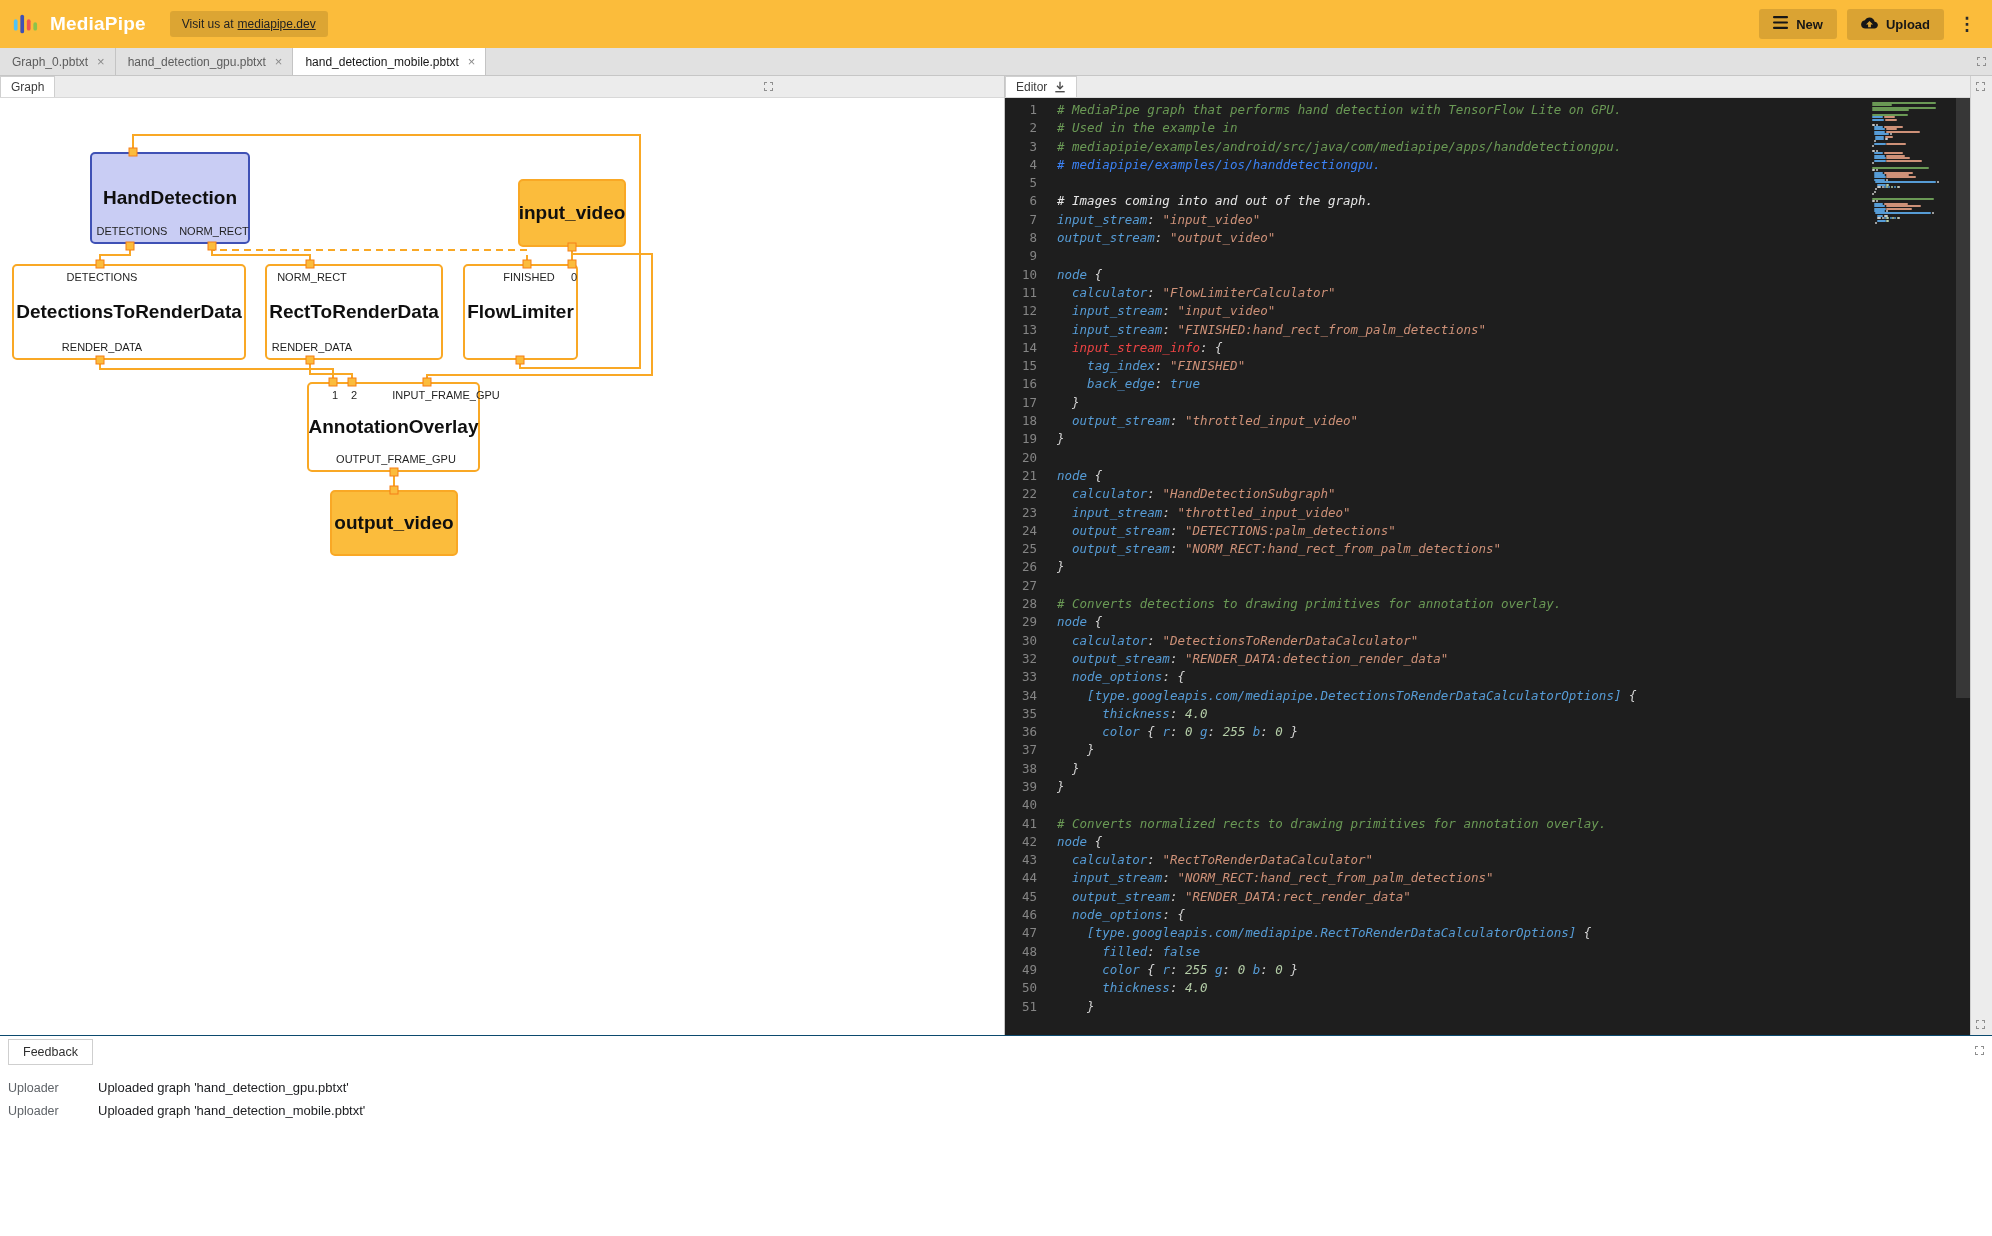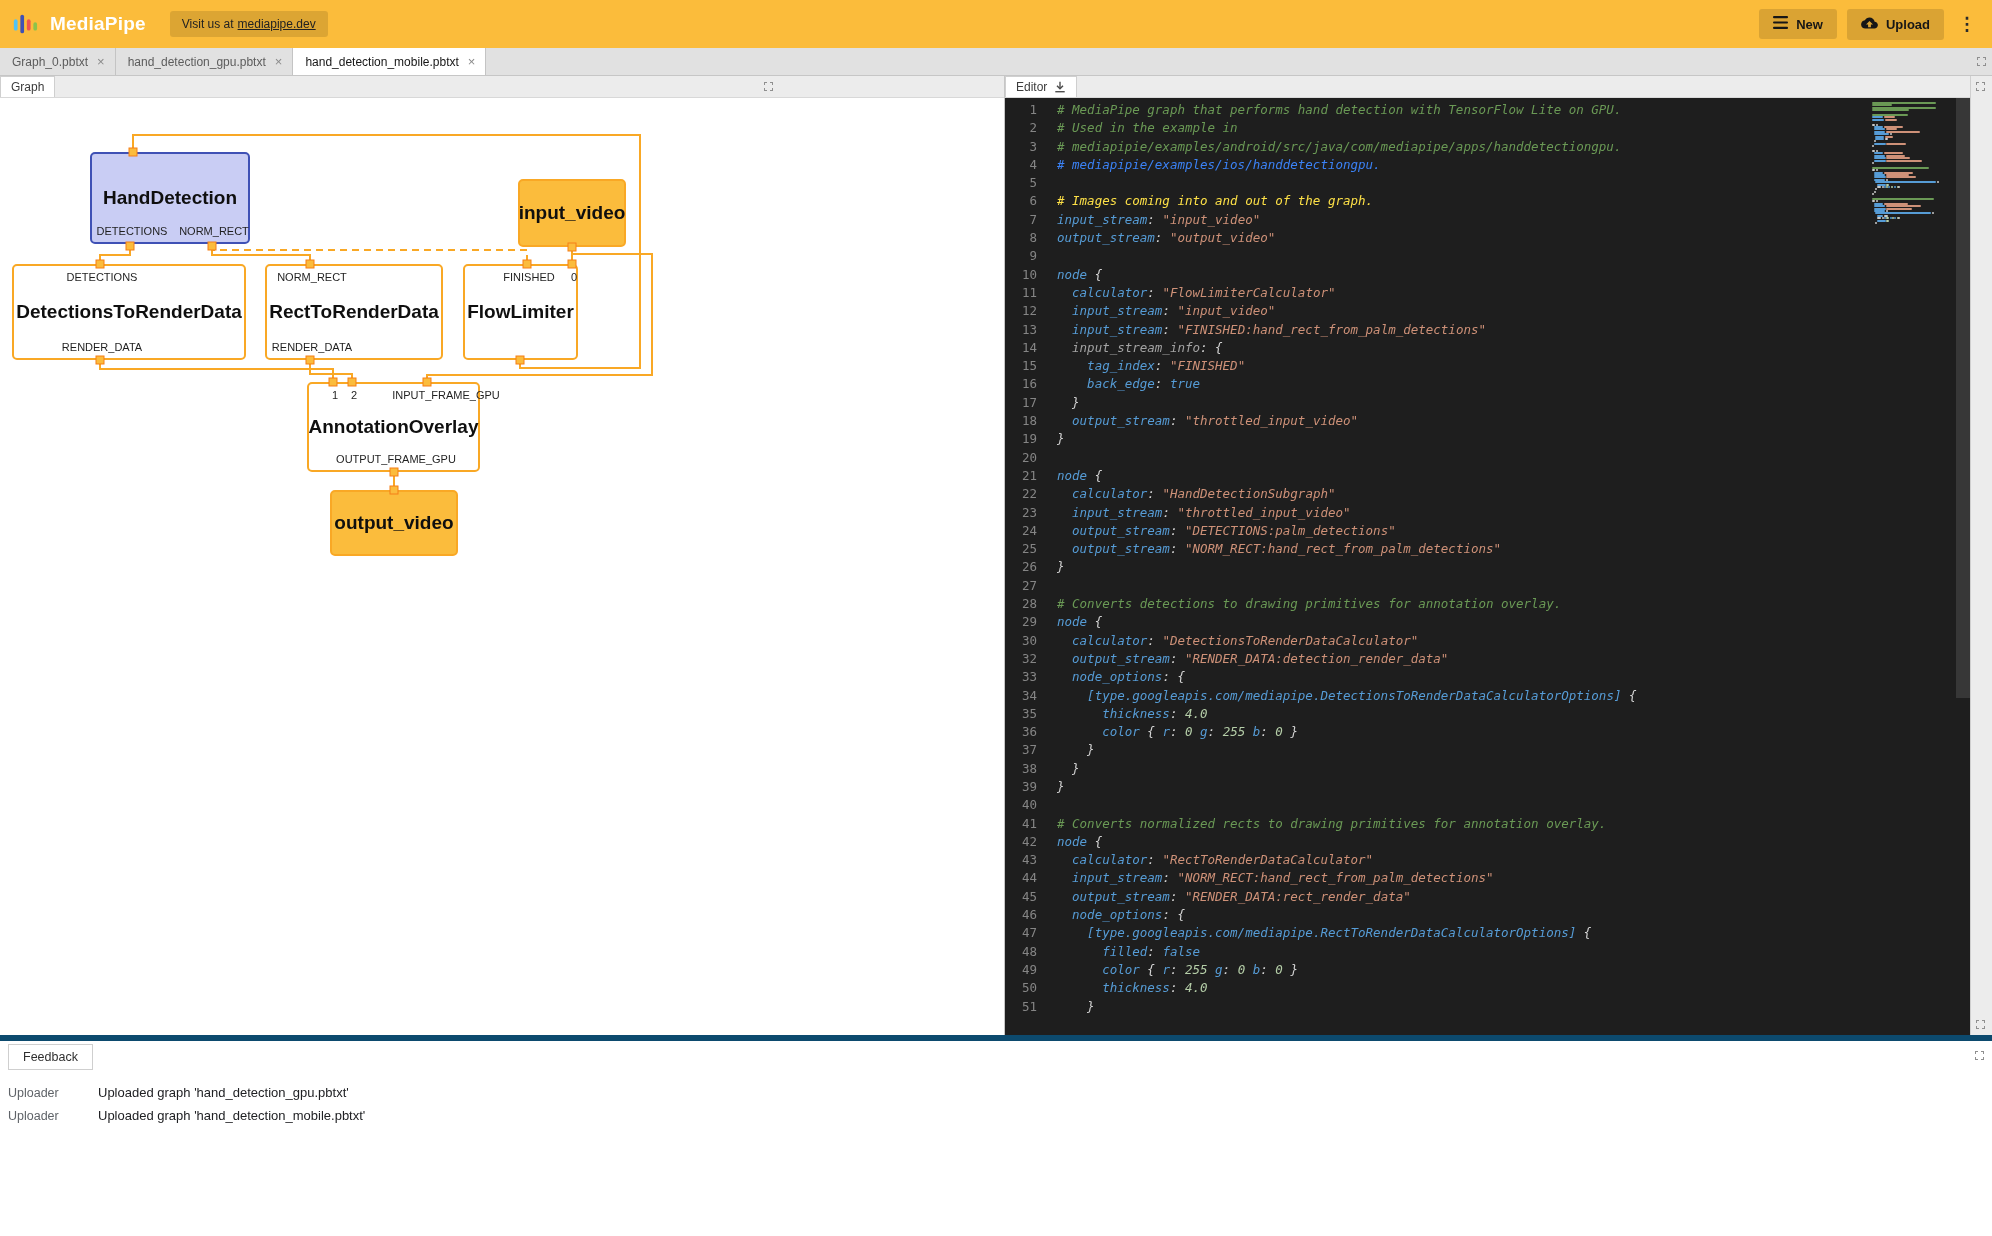--- a/index.html
+++ b/index.html
@@ -240,7 +240,7 @@
             <div class="code-row"><span class="ln">3</span><span class="lc"><span style="color:#6A9955"># mediapipie/examples/android/src/java/com/mediapipe/apps/handdetectiongpu.</span></span></div>
             <div class="code-row"><span class="ln">4</span><span class="lc"><span style="color:#3b82f6"># mediapipie/examples/ios/handdetectiongpu.</span></span></div>
             <div class="code-row"><span class="ln">5</span><span class="lc"></span></div>
-            <div class="code-row"><span class="ln">6</span><span class="lc"><span style="color:#fde047"># Images coming into and out of the graph.</span></span></div>
+            <div class="code-row"><span class="ln">6</span><span class="lc"><span style="color:#e5e5e5"># Images coming into and out of the graph.</span></span></div>
             <div class="code-row"><span class="ln">7</span><span class="lc"><span style="color:#569CD6">input_stream</span>: <span style="color:#CE9178">"input_video"</span></span></div>
             <div class="code-row"><span class="ln">8</span><span class="lc"><span style="color:#569CD6">output_stream</span>: <span style="color:#CE9178">"output_video"</span></span></div>
             <div class="code-row"><span class="ln">9</span><span class="lc"></span></div>

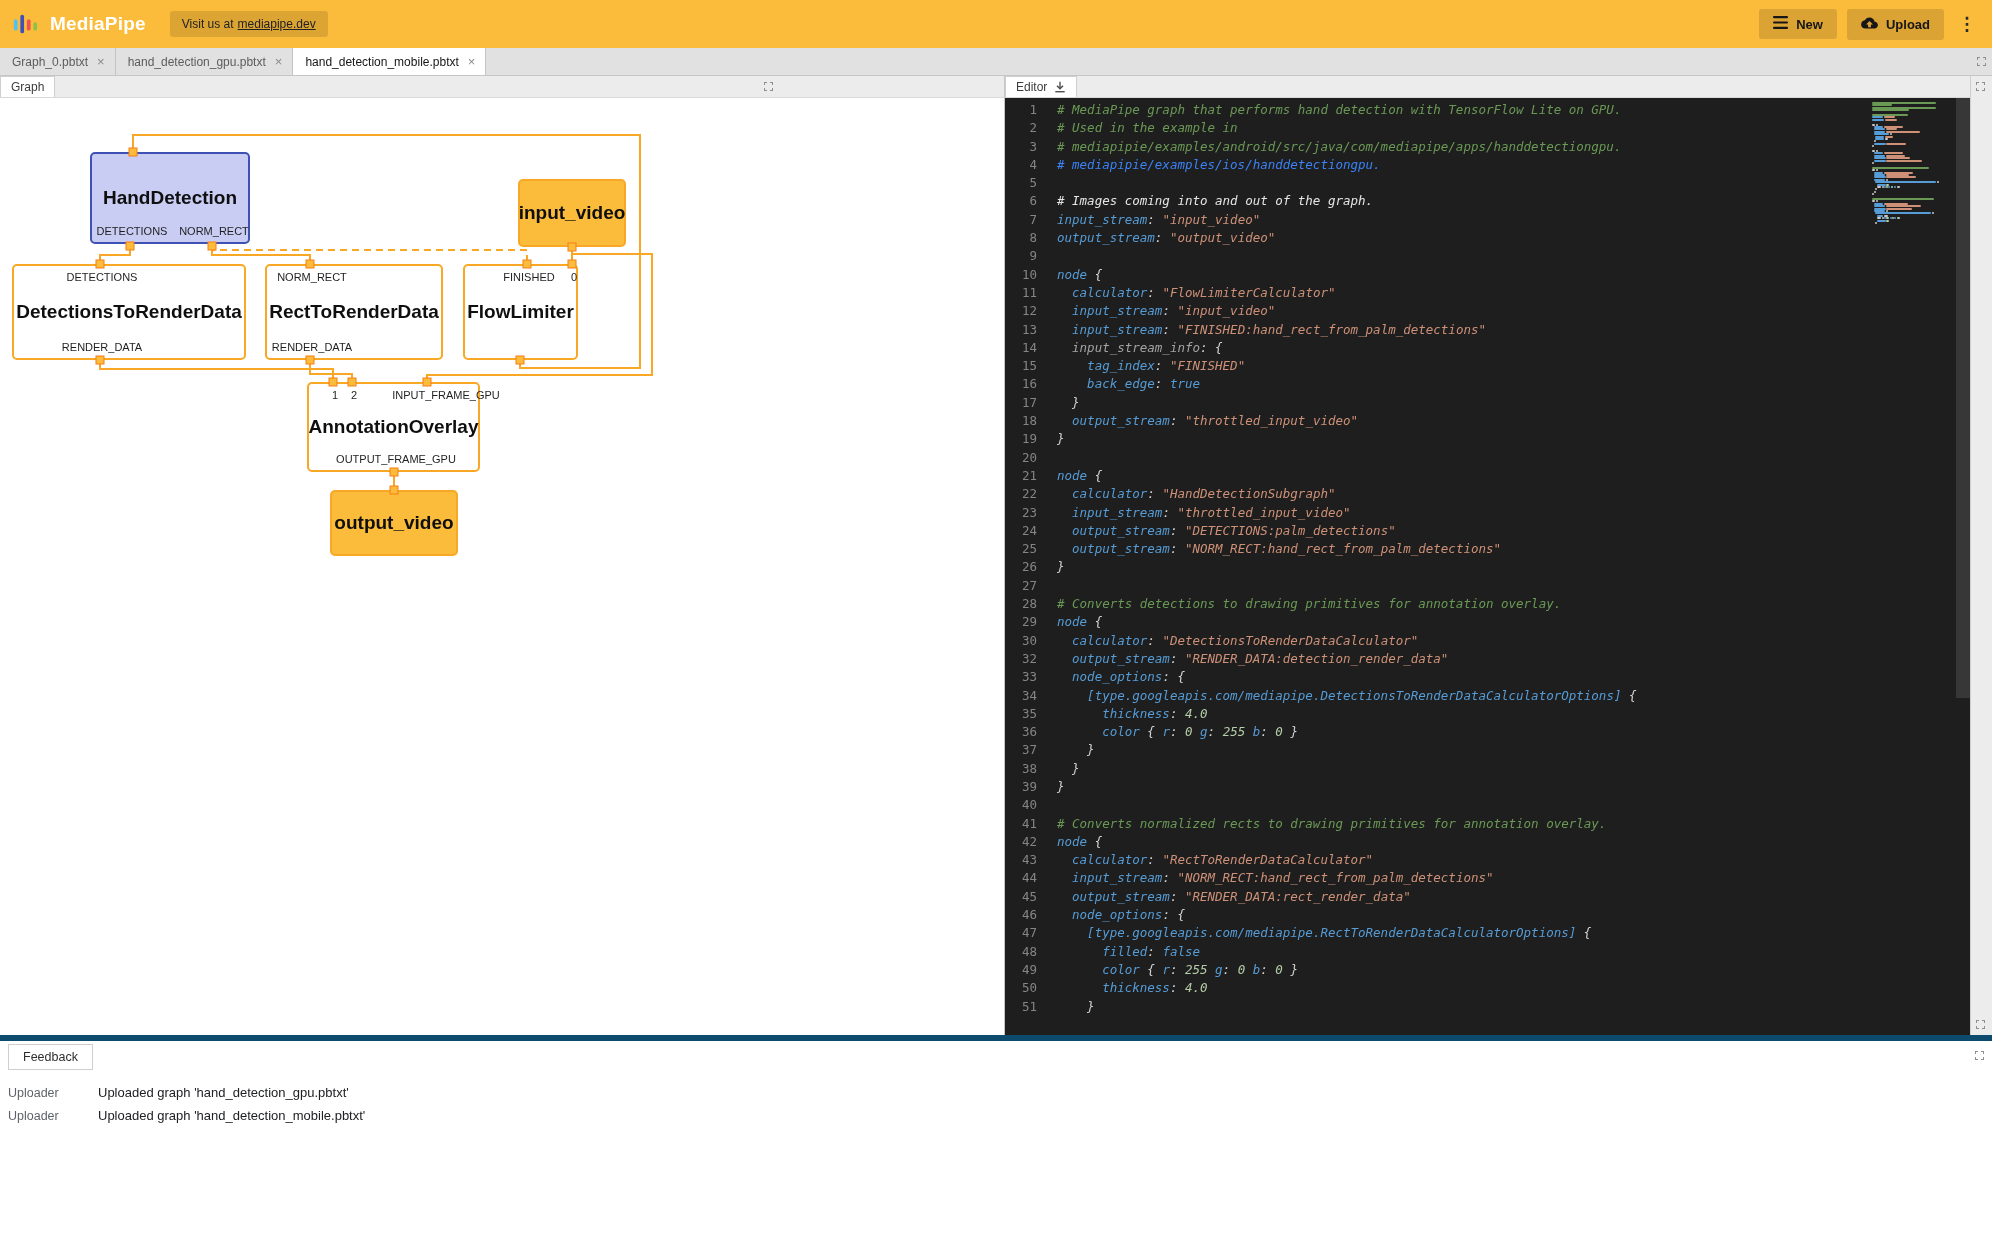--- a/index.html
+++ b/index.html
@@ -248,7 +248,7 @@
             <div class="code-row"><span class="ln">11</span><span class="lc">  <span style="color:#569CD6">calculator</span>: <span style="color:#CE9178">"FlowLimiterCalculator"</span></span></div>
             <div class="code-row"><span class="ln">12</span><span class="lc">  <span style="color:#569CD6">input_stream</span>: <span style="color:#CE9178">"input_video"</span></span></div>
             <div class="code-row"><span class="ln">13</span><span class="lc">  <span style="color:#569CD6">input_stream</span>: <span style="color:#CE9178">"FINISHED:hand_rect_from_palm_detections"</span></span></div>
-            <div class="code-row"><span class="ln">14</span><span class="lc">  <span style="color:#a3a3a3">input_stream_info</span>: {</span></div>
+            <div class="code-row"><span class="ln">14</span><span class="lc">  <span style="color:#ef4444">input_stream_info</span>: {</span></div>
             <div class="code-row"><span class="ln">15</span><span class="lc">    <span style="color:#569CD6">tag_index</span>: <span style="color:#CE9178">"FINISHED"</span></span></div>
             <div class="code-row"><span class="ln">16</span><span class="lc">    <span style="color:#569CD6">back_edge</span>: <span style="color:#569CD6">true</span></span></div>
             <div class="code-row"><span class="ln">17</span><span class="lc">  }</span></div>

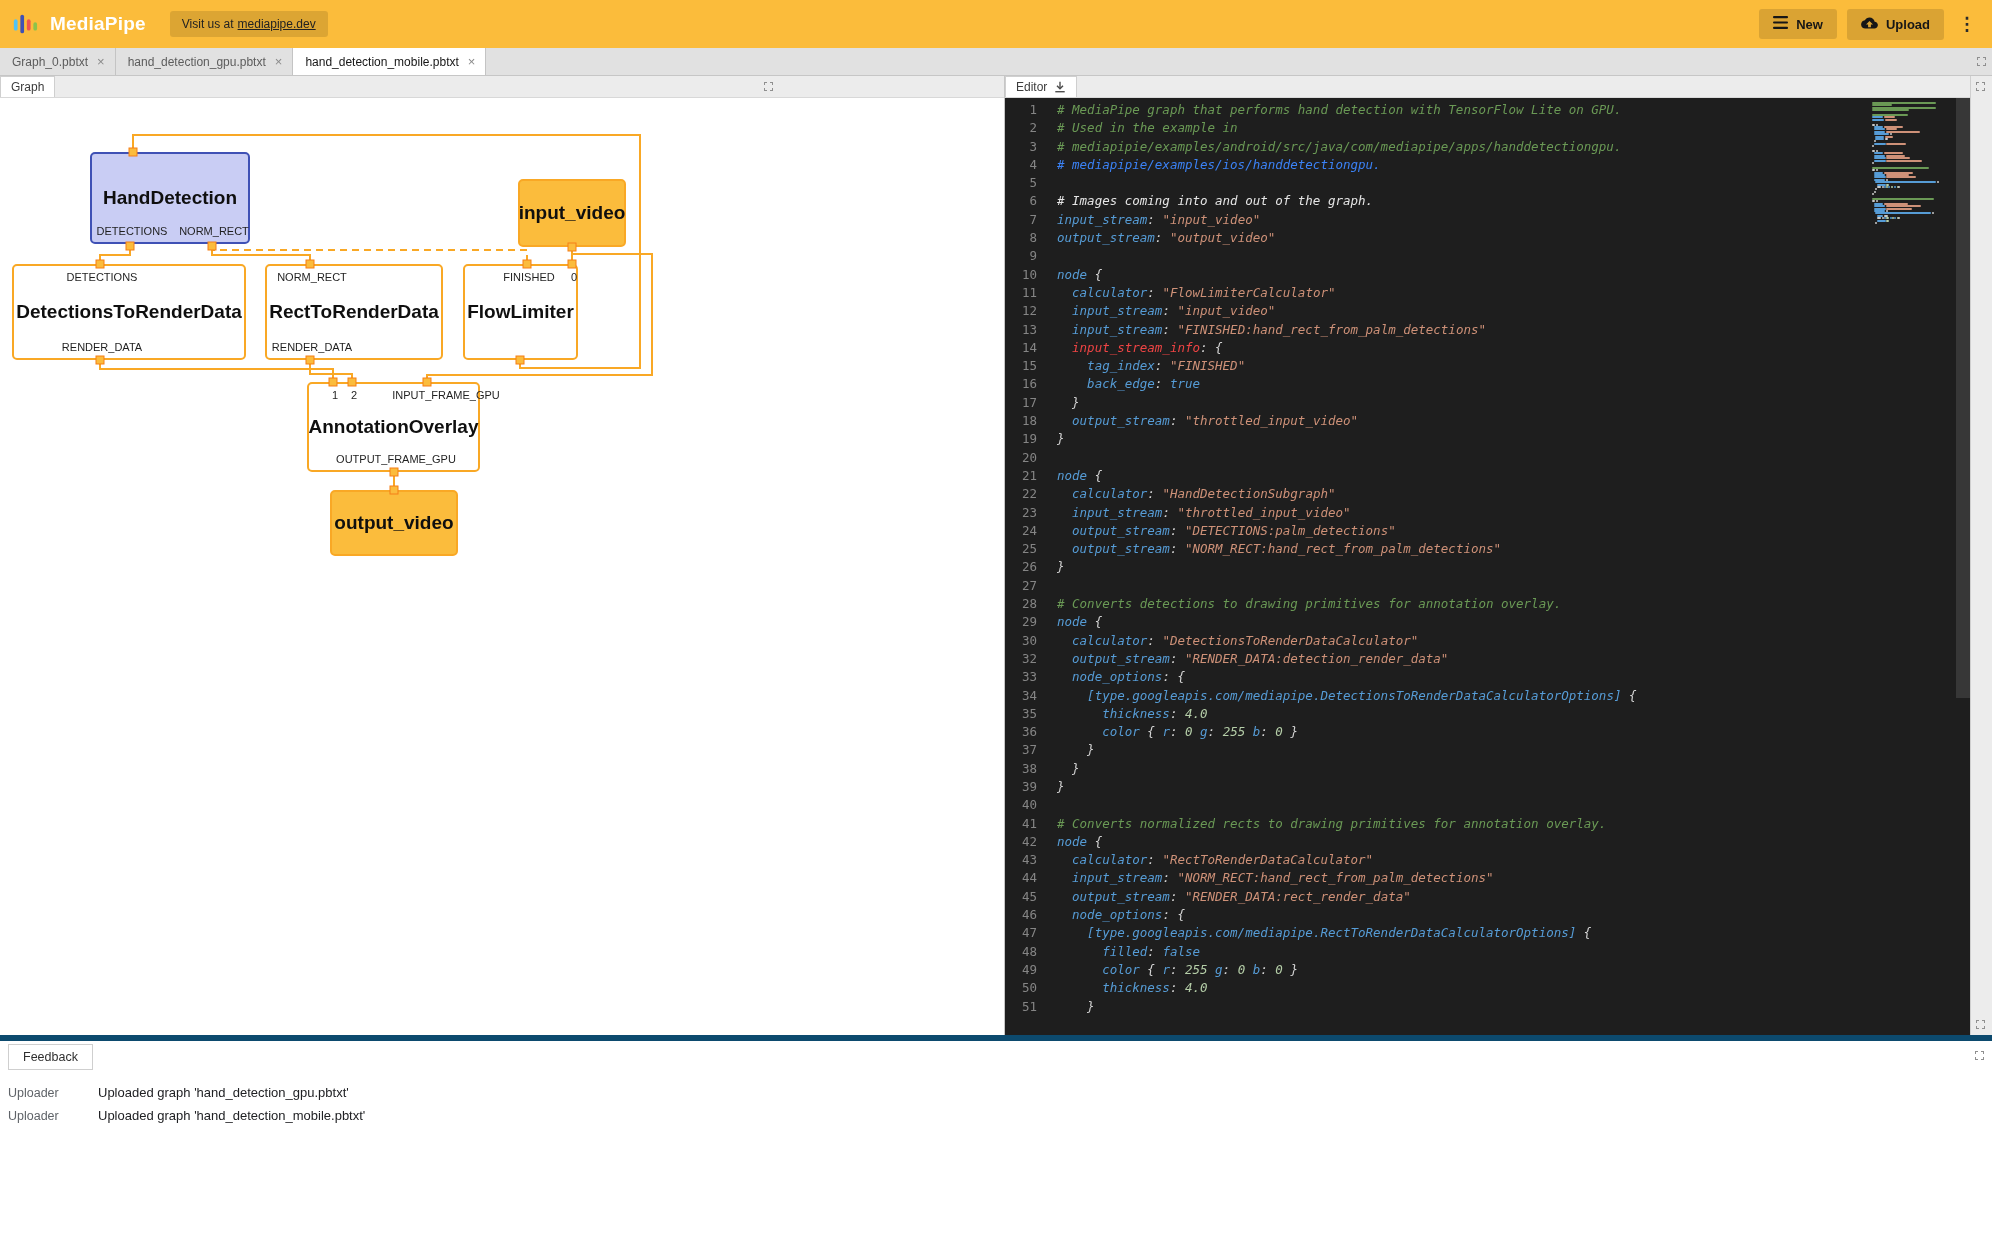--- a/index.html
+++ b/index.html
@@ -65,7 +65,7 @@
 .right-strip .mini-expand{left:5px;}
 
 
-.feedback{height:167px;border-top:6px solid #0c4a6e;background:#fff;}
+.feedback{height:167px;border-top:1px solid #0c4a6e;background:#fff;}
 .feedback-tabs{height:32px;position:relative;display:flex;align-items:center;}
 .panel-tab.boxed{border:1px solid #CFCFCF;height:26px;margin-left:8px;font-size:12.5px;color:#2f2f2f;padding:0 14px;}
 #feedback-entries{margin-top:8px;}

